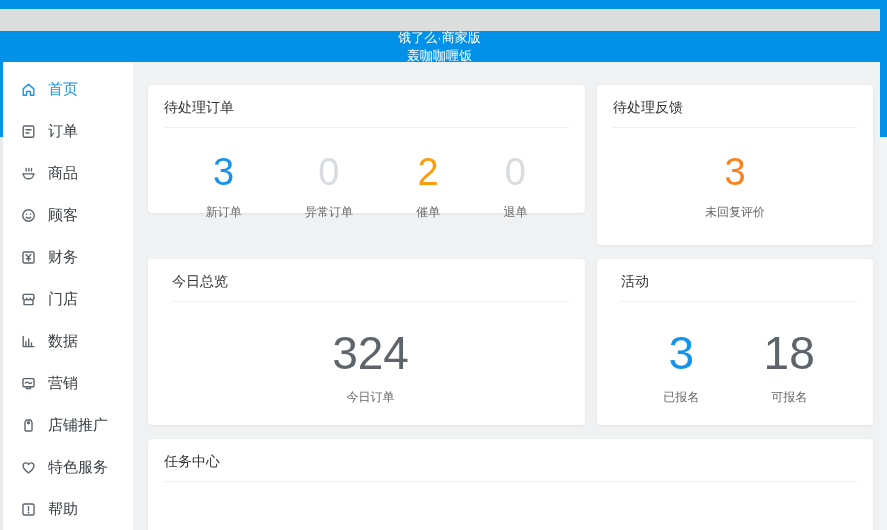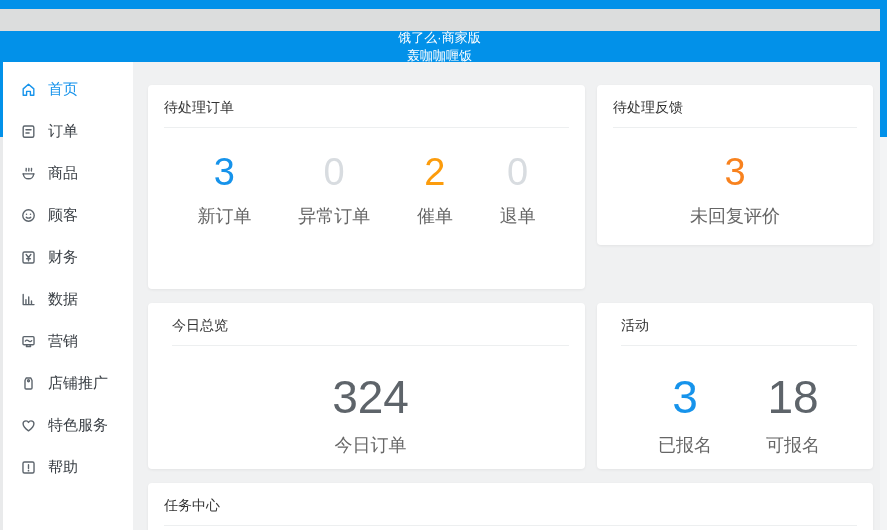--- a/index.html
+++ b/index.html
@@ -48,7 +48,7 @@
     background: #FFFFFF; border-radius: 4px;
     box-shadow: 0 1px 3px rgba(0,0,0,0.06);
   }
-  .card.wide   { width: 437px; height: 204px; }
+  .card.wide   { width: 437px; height: 128px; }
   .card.narrow { flex: 1;      height: 160px; }
   .row2 .card.wide, .row2 .card.narrow { height: 166px; padding-left: 8px; }
   .card.full { width: 725px; height: 120px; }

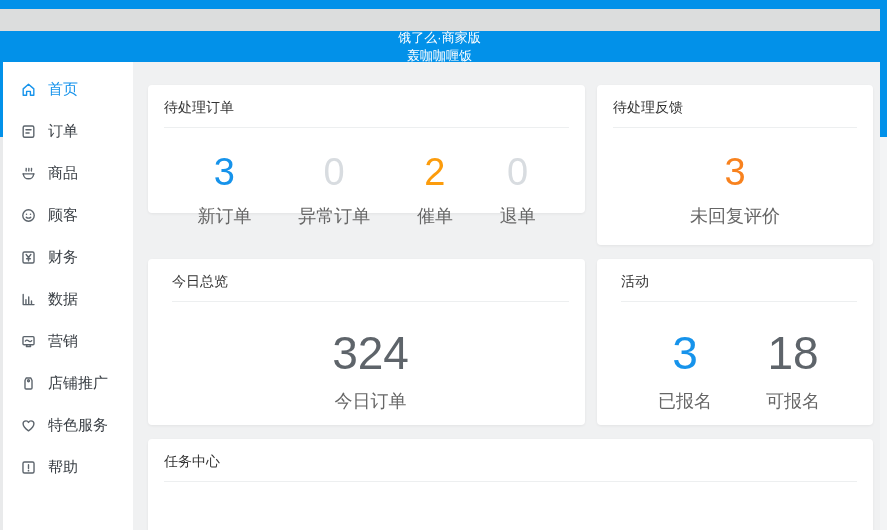--- a/index.html
+++ b/index.html
@@ -65,7 +65,7 @@
   .stat .num { font-size: 38px; line-height: 1; font-weight: 400; }
   .row2 .stats { padding-top: 28px; }
   .row2 .stat .num { font-size: 46px; }
-  .stat .lbl { font-size: 18px; color: #666666; margin-top: 13px; }
+  .stat .lbl { font-size: 12px; color: #666666; margin-top: 13px; }
   
   .right-scroll-track {
     position: absolute; right: 0; top: 62px; width: 7px; height: 468px;

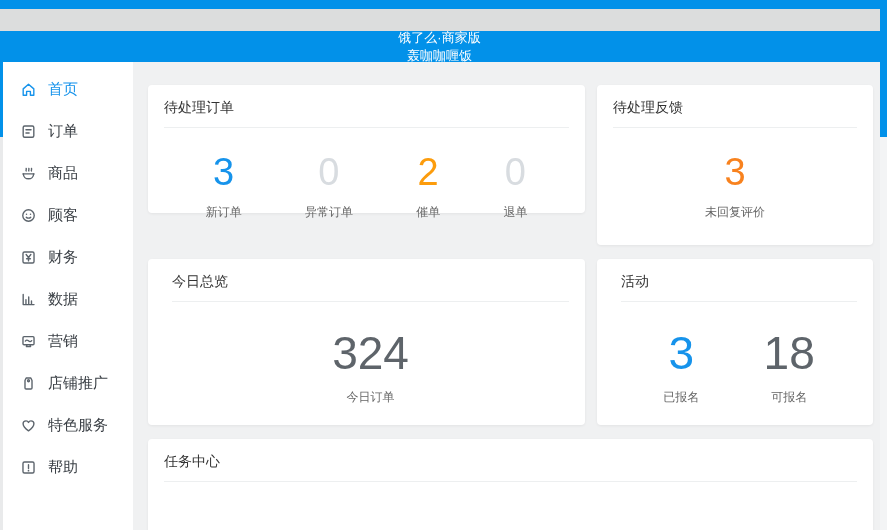--- a/index.html
+++ b/index.html
@@ -146,6 +146,14 @@
       <span>财务</span>
     </div>
 
+    <div class="nav-item">
+      <svg viewBox="0 0 16 16">
+        <path d="M2.9 6.8 V4.4 C2.9 3.7 3.4 3.2 4.1 3.2 H11.9 C12.6 3.2 13.1 3.7 13.1 4.4 V6.8"></path>
+        <path d="M2.9 6.8 a1.7 1.7 0 0 0 3.4 0 a1.7 1.7 0 0 0 3.4 0 a1.7 1.7 0 0 0 3.4 0"></path>
+        <path d="M3.8 9.2 V12.8 H12.2 V9.2"></path>
+      </svg>
+      <span>门店</span>
+    </div>
 
     <div class="nav-item">
       <svg viewBox="0 0 16 16">

